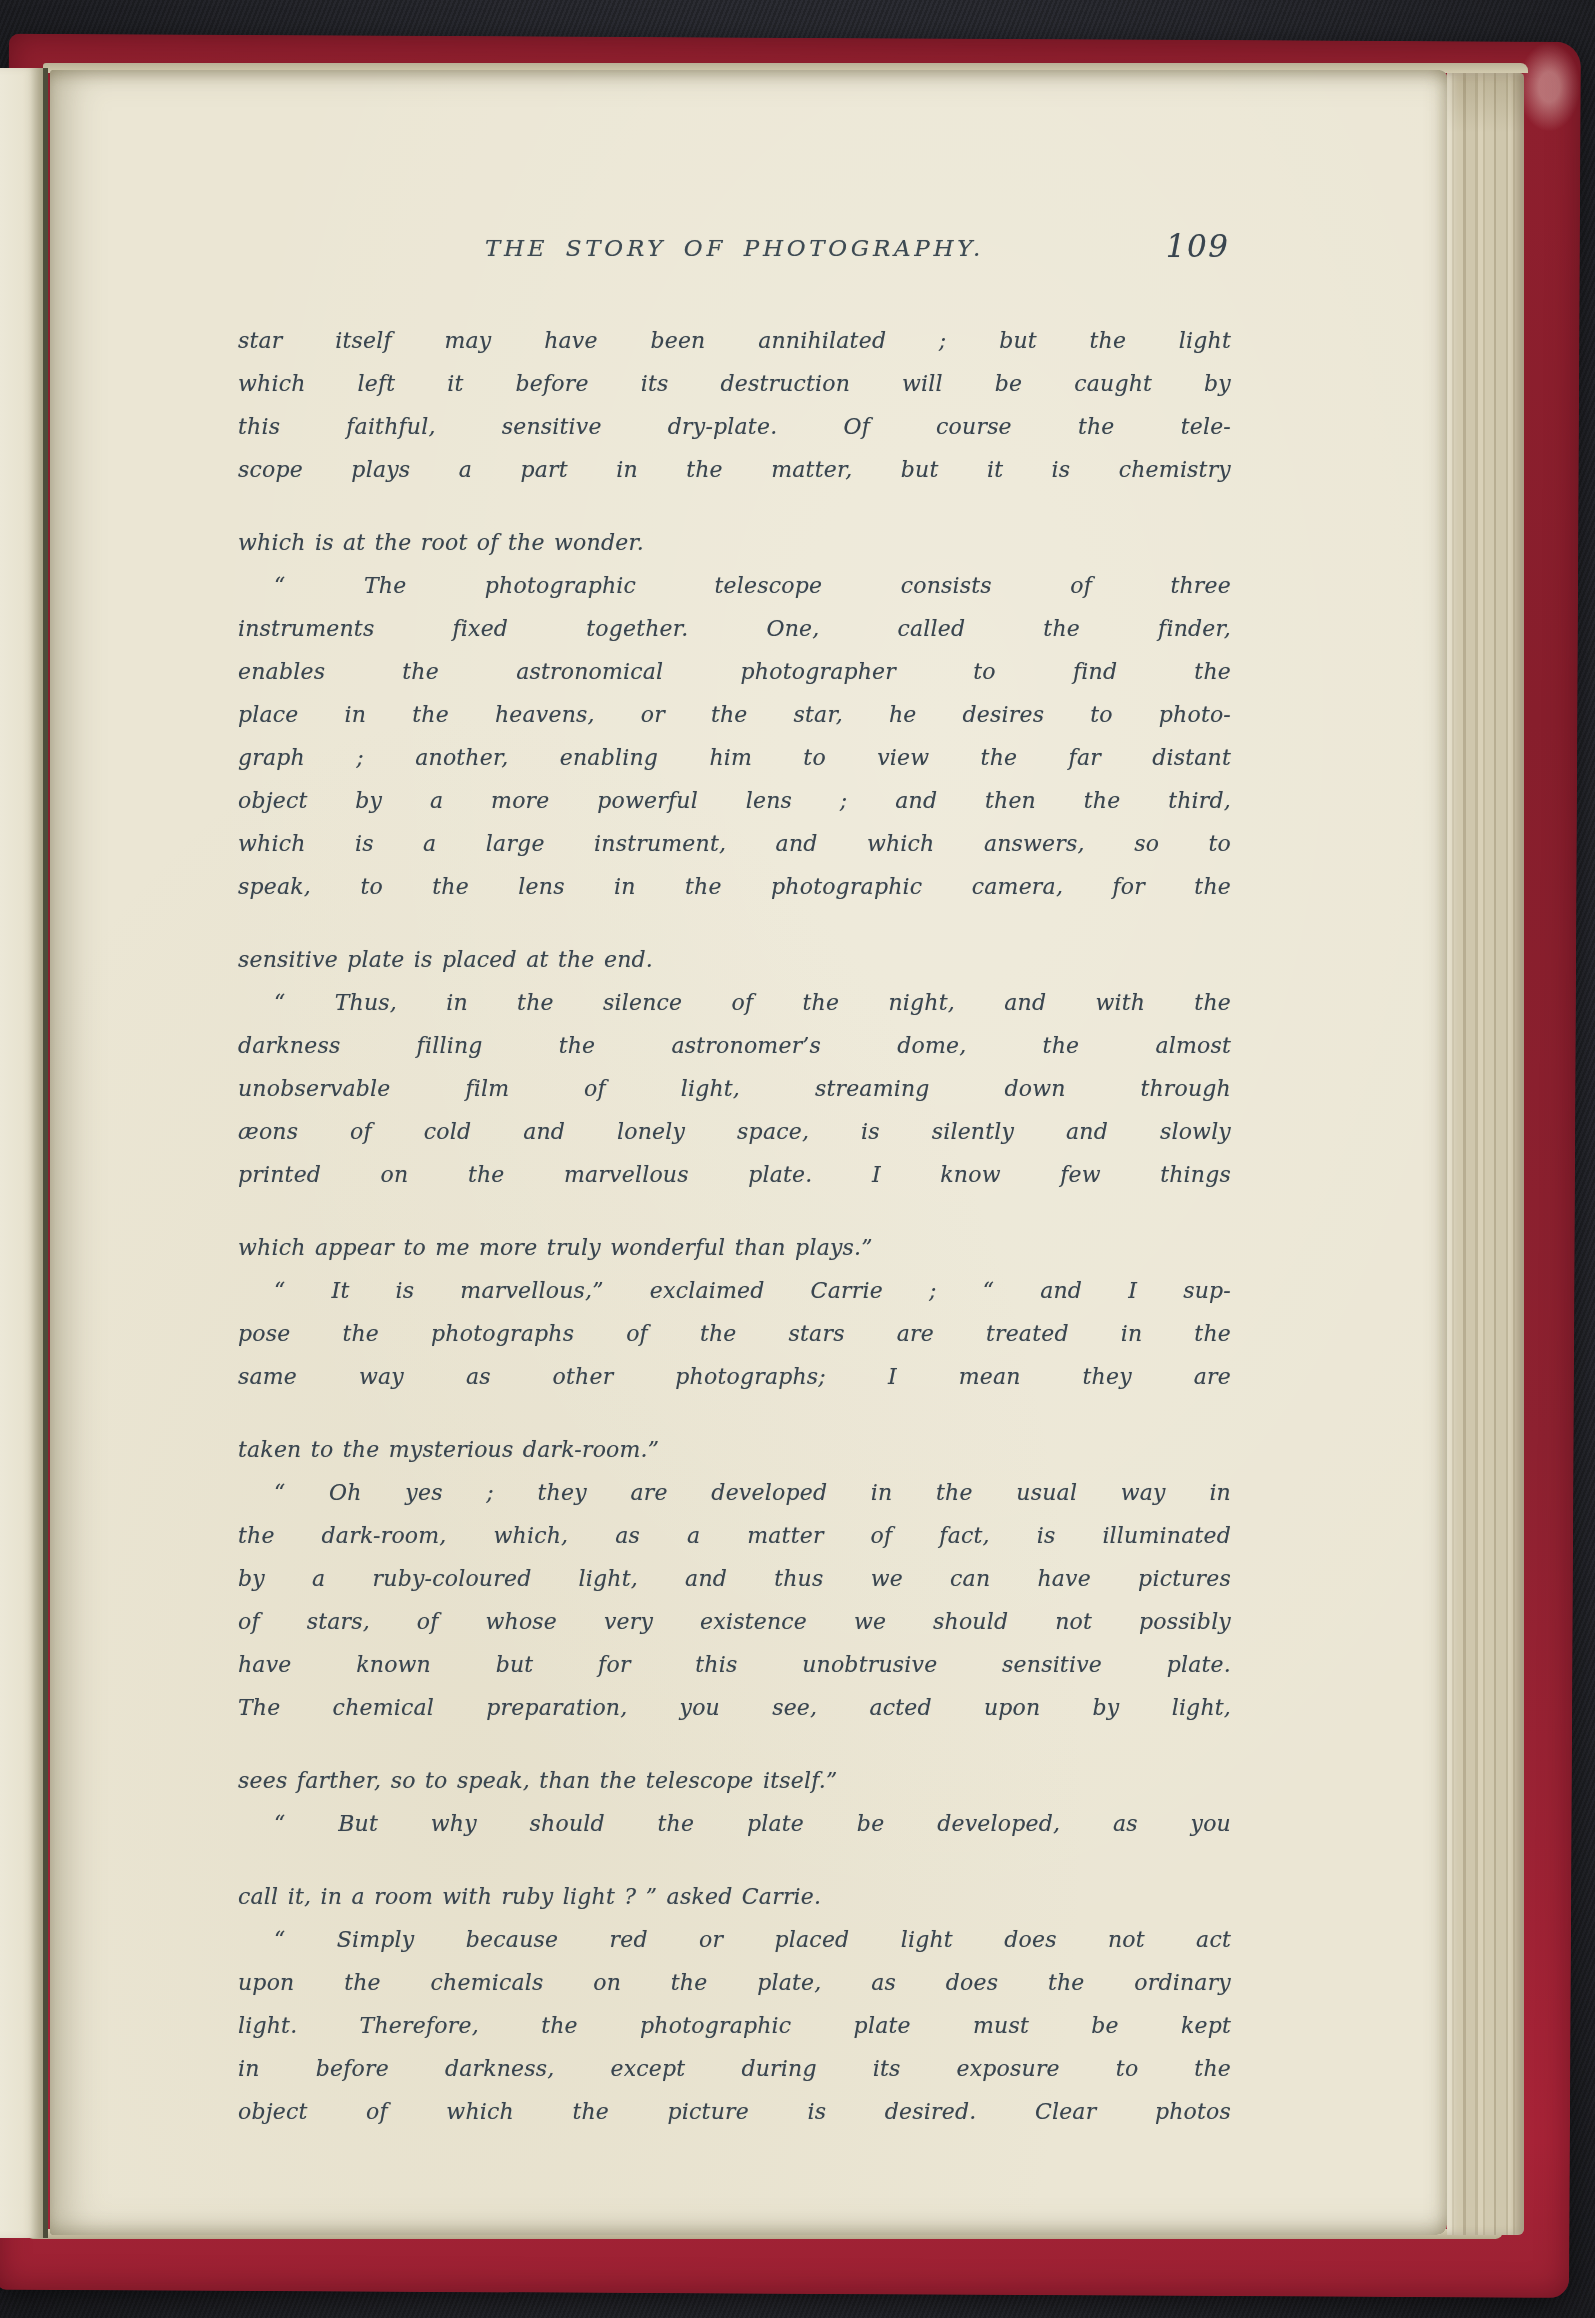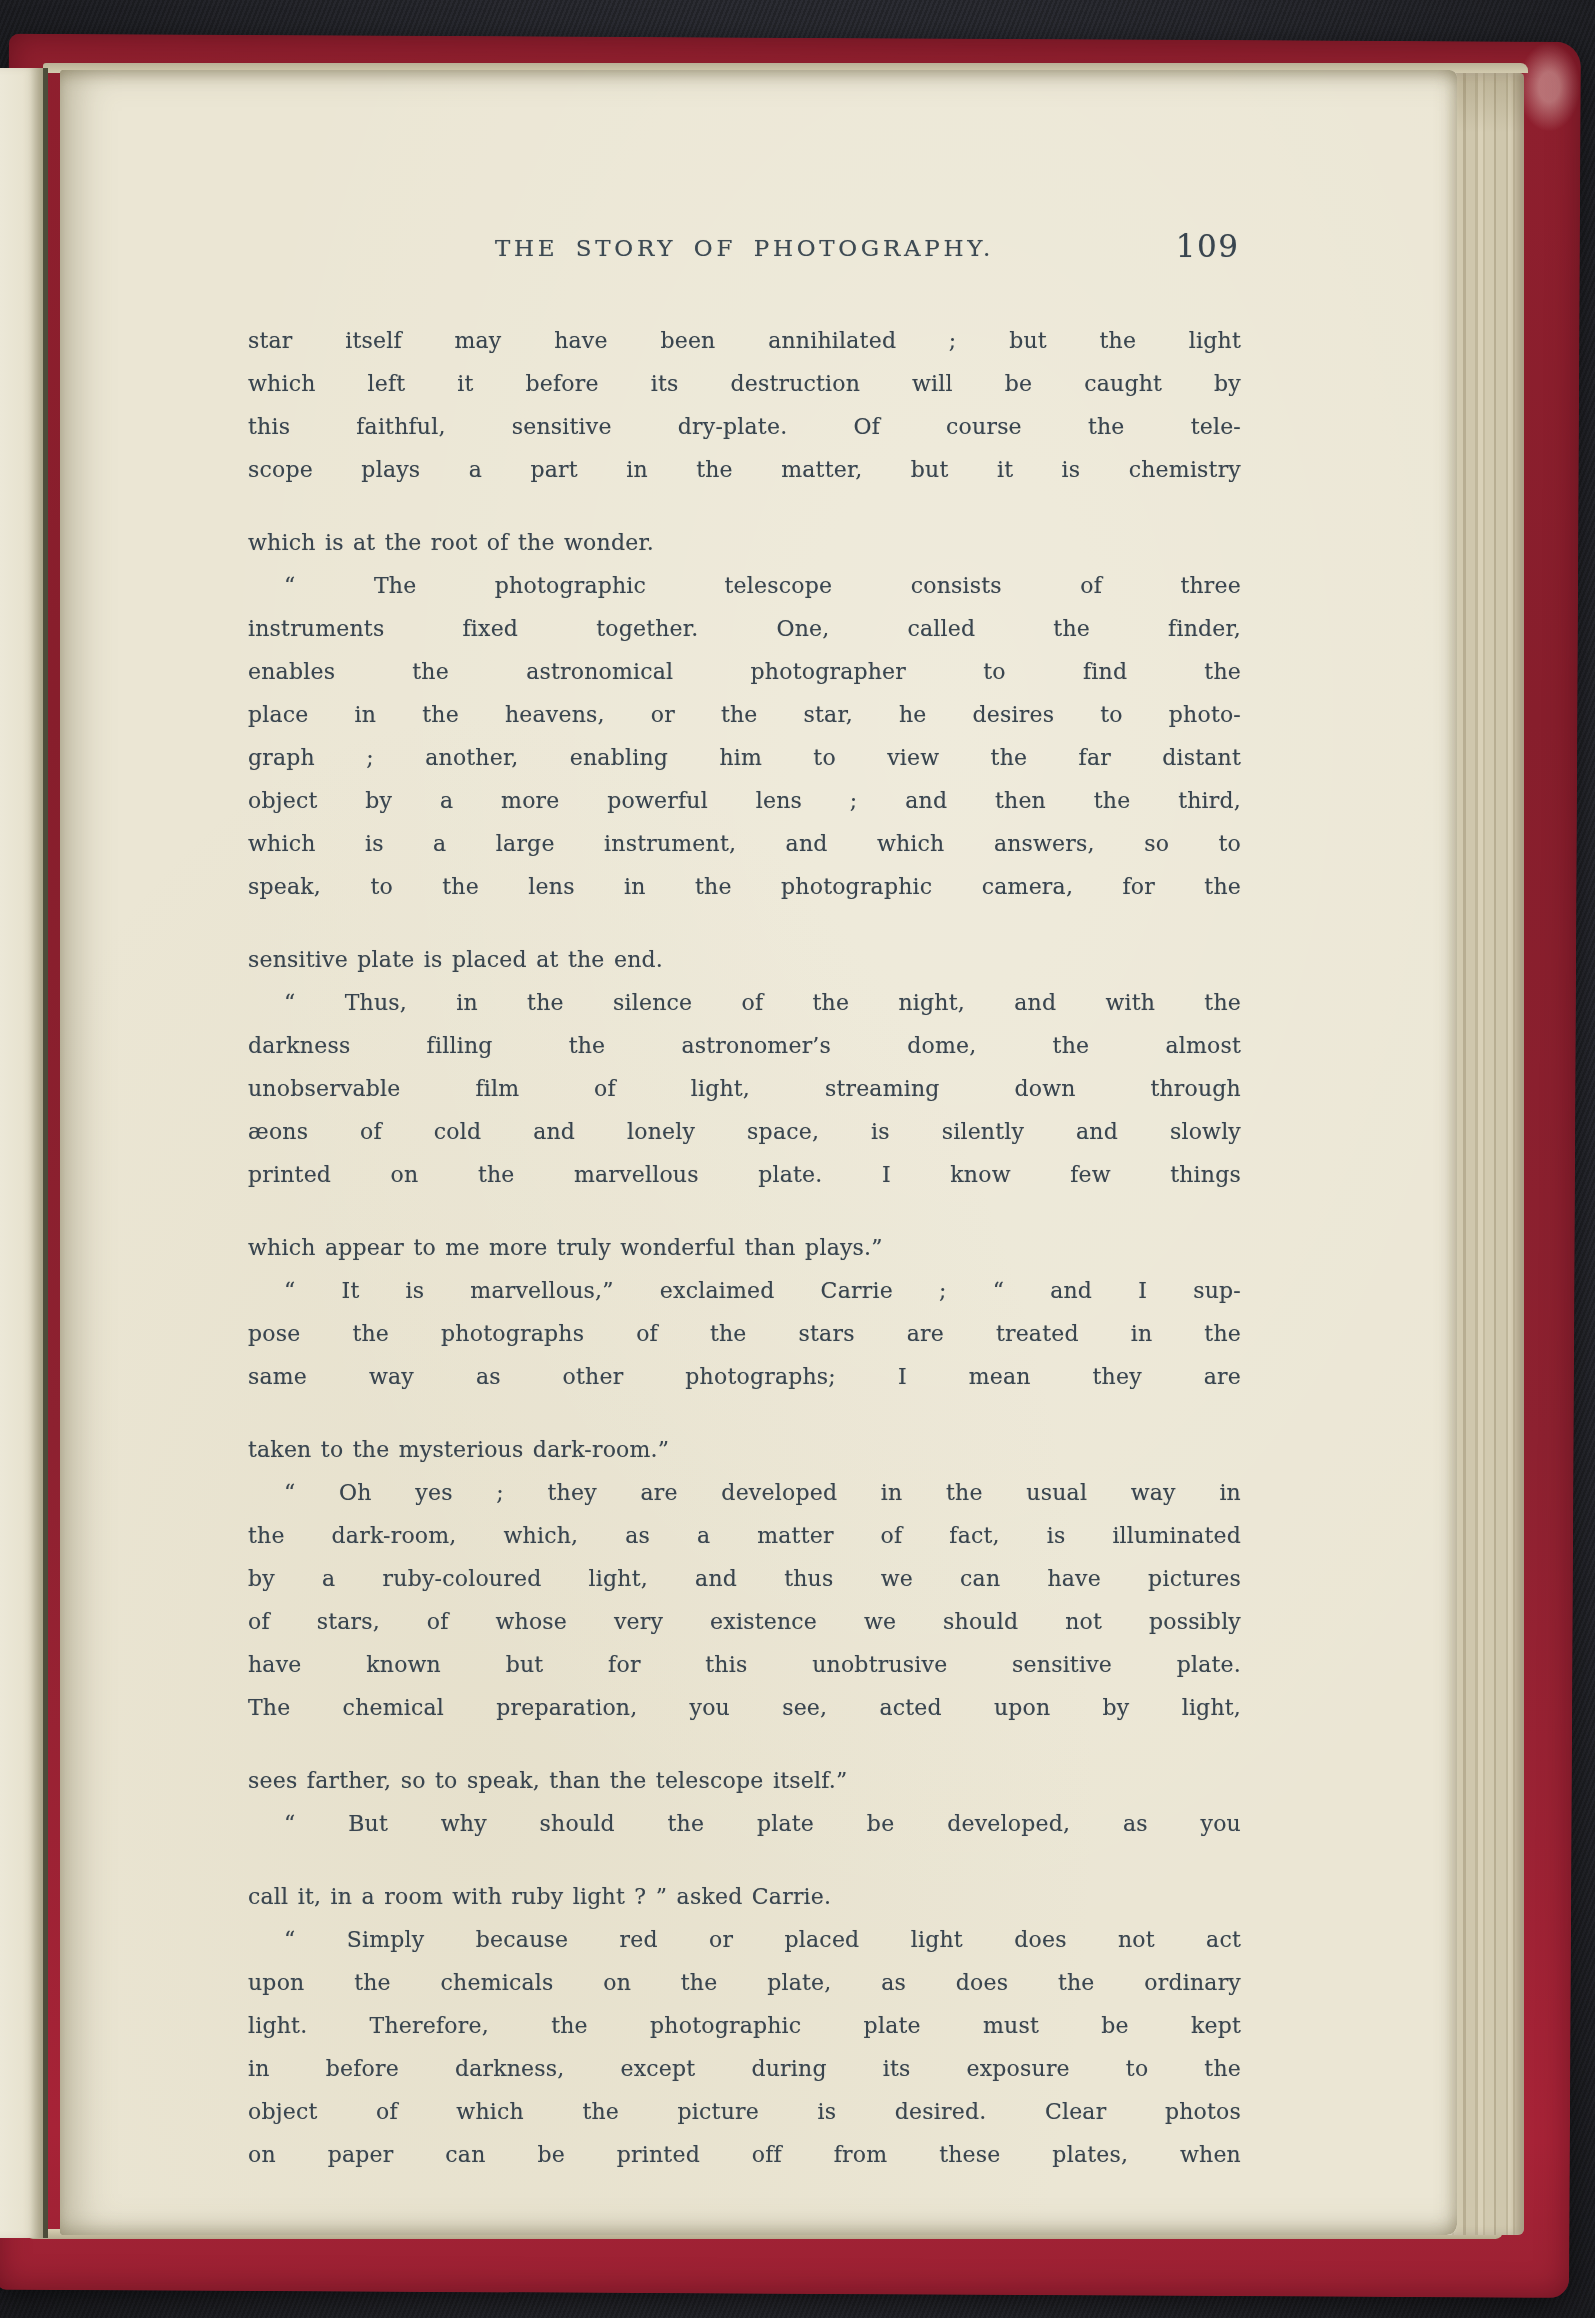--- a/index.html
+++ b/index.html
@@ -53,7 +53,7 @@
   }
   
   .page{
-    position:absolute; left:60px; top:70px; width:1397px; height:2165px;
+    position:absolute; left:50px; top:70px; width:1397px; height:2165px;
     background:
       radial-gradient(ellipse at 64% 30%, rgba(255,255,250,.20), rgba(0,0,0,0) 60%),
       radial-gradient(ellipse at 30% 80%, rgba(196,184,148,.12), rgba(0,0,0,0) 45%),
@@ -64,6 +64,7 @@
       inset -10.4px 0 19.3px -7.4px rgba(115,104,70,.38),
       inset 0 10.4px 16.4px -7.4px rgba(110,100,68,.45),
       inset 0 -12px 19.3px -9px rgba(110,100,68,.35);
+    font-style: italic;
   }
   .running-header{ position:absolute; top:165px; left:188px; width:993px; height:45px; }
   .running-title{

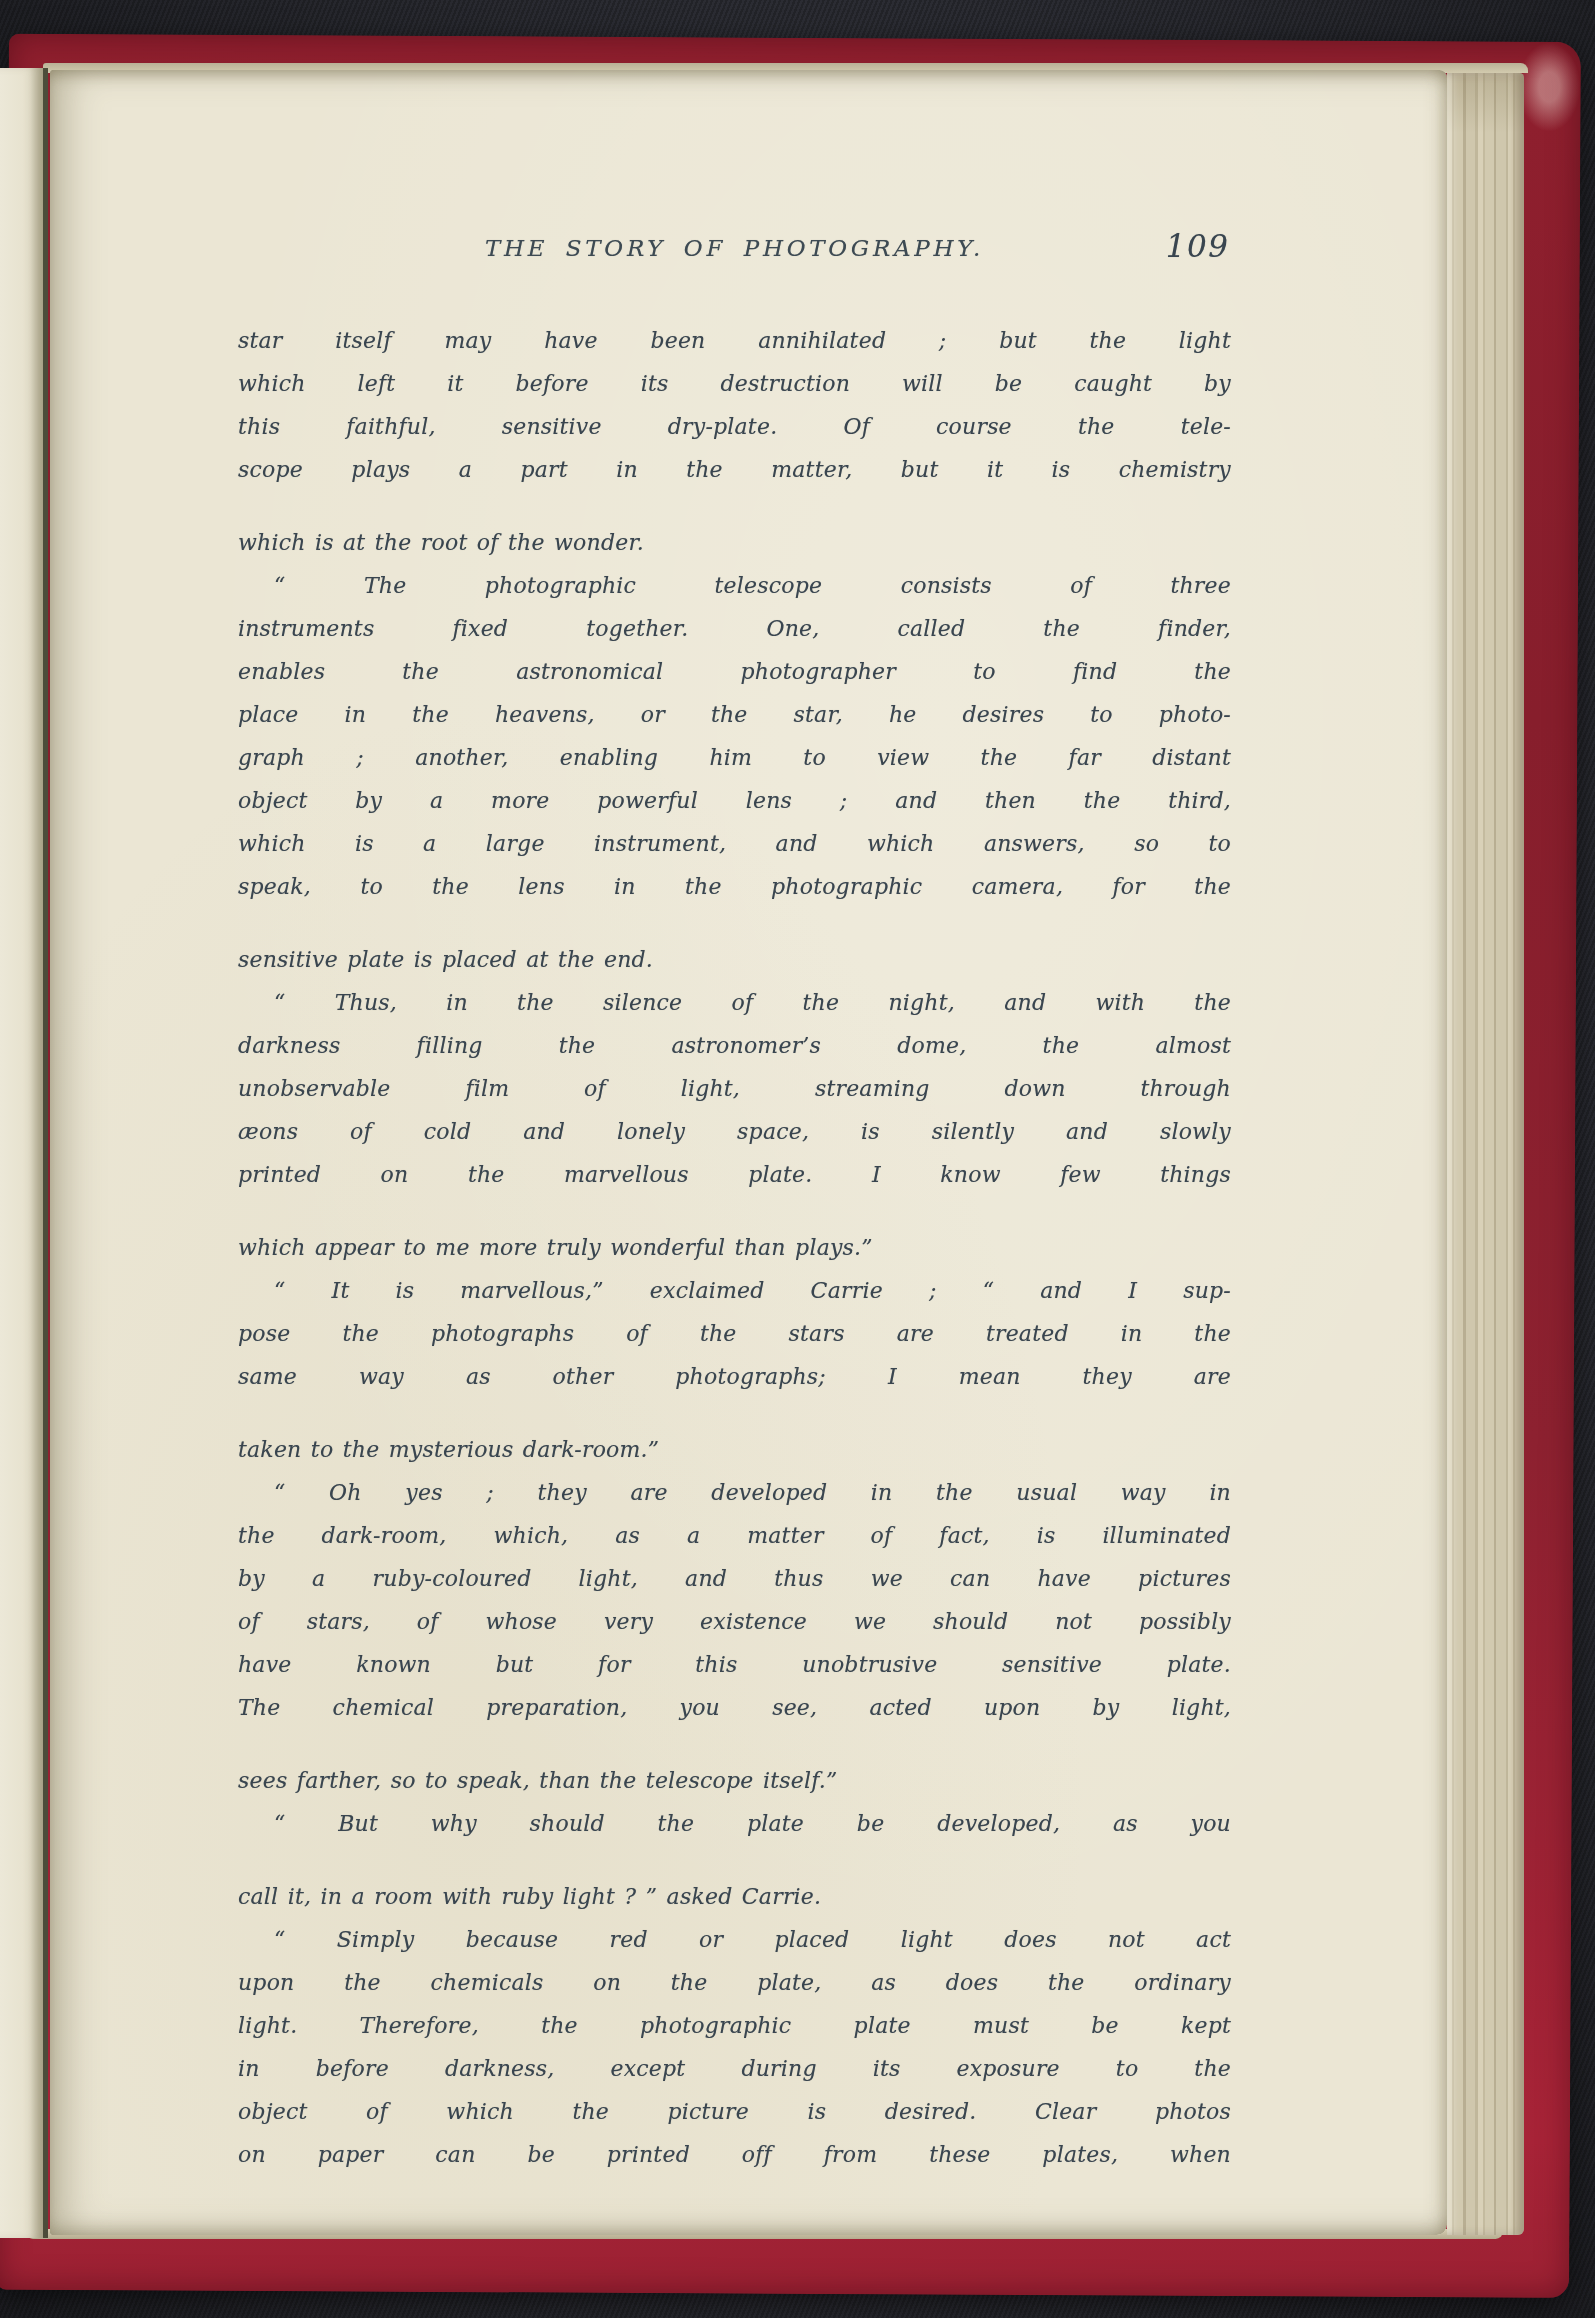--- a/index.html
+++ b/index.html
@@ -141,7 +141,6 @@
         <div class="line">light. Therefore, the photographic plate must be kept</div>
         <div class="line">in before darkness, except during its exposure to the</div>
         <div class="line">object of which the picture is desired. Clear photos</div>
-        <div class="line">on paper can be printed off from these plates, when</div>
       </div>
   </div>
 </div>

